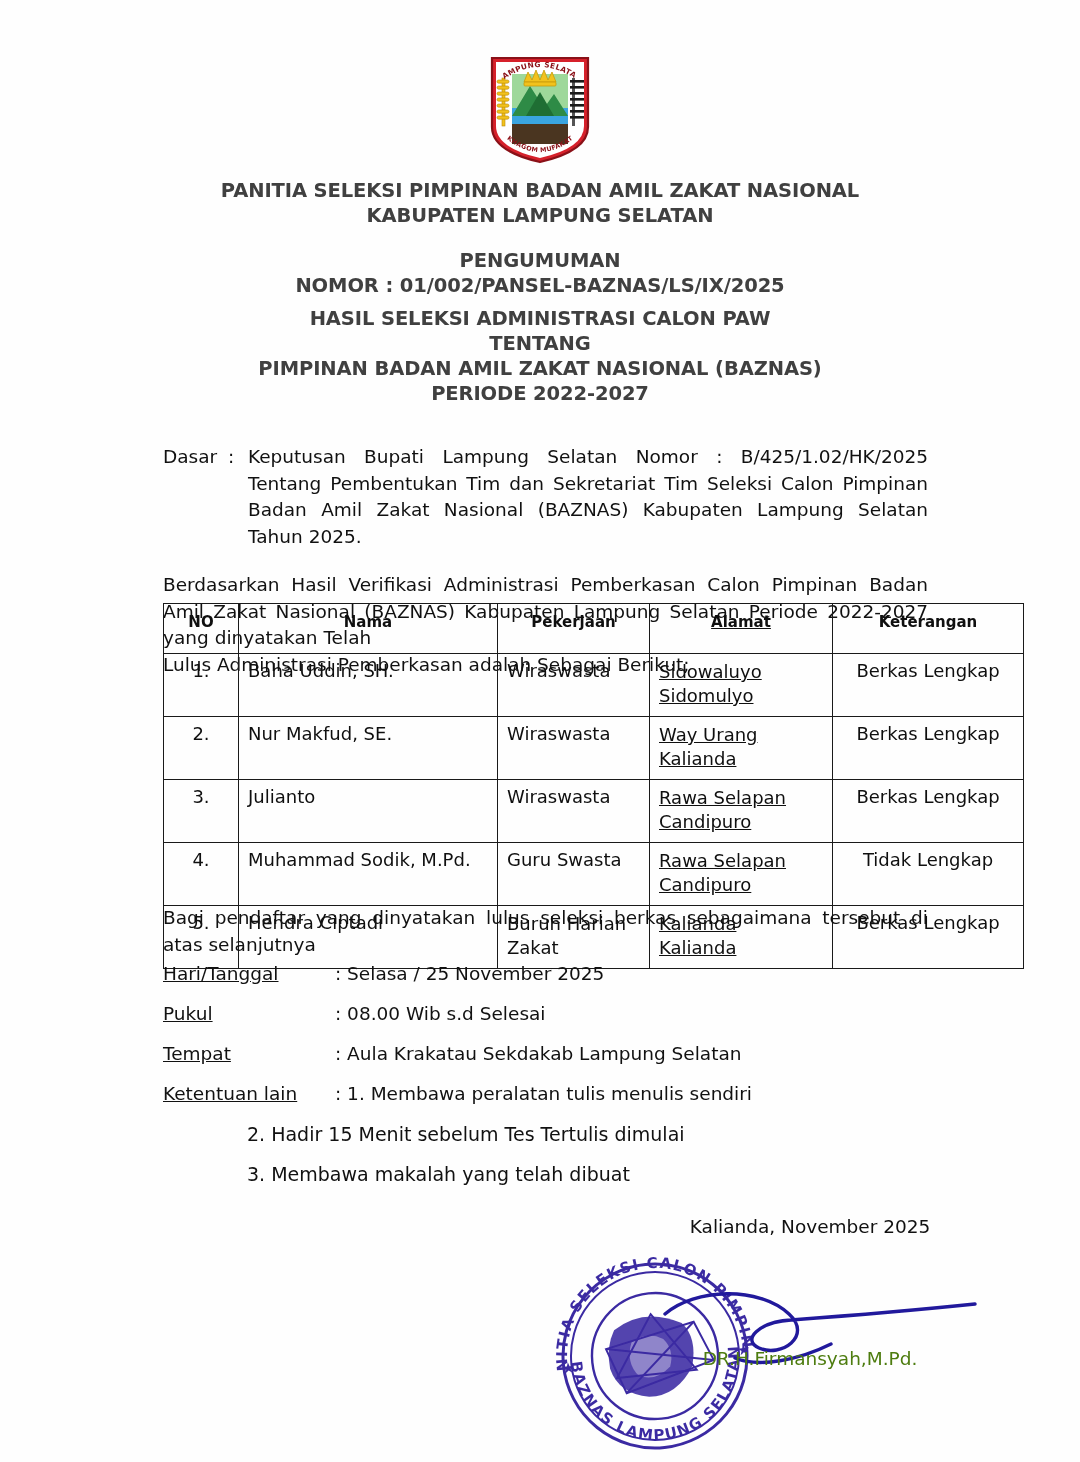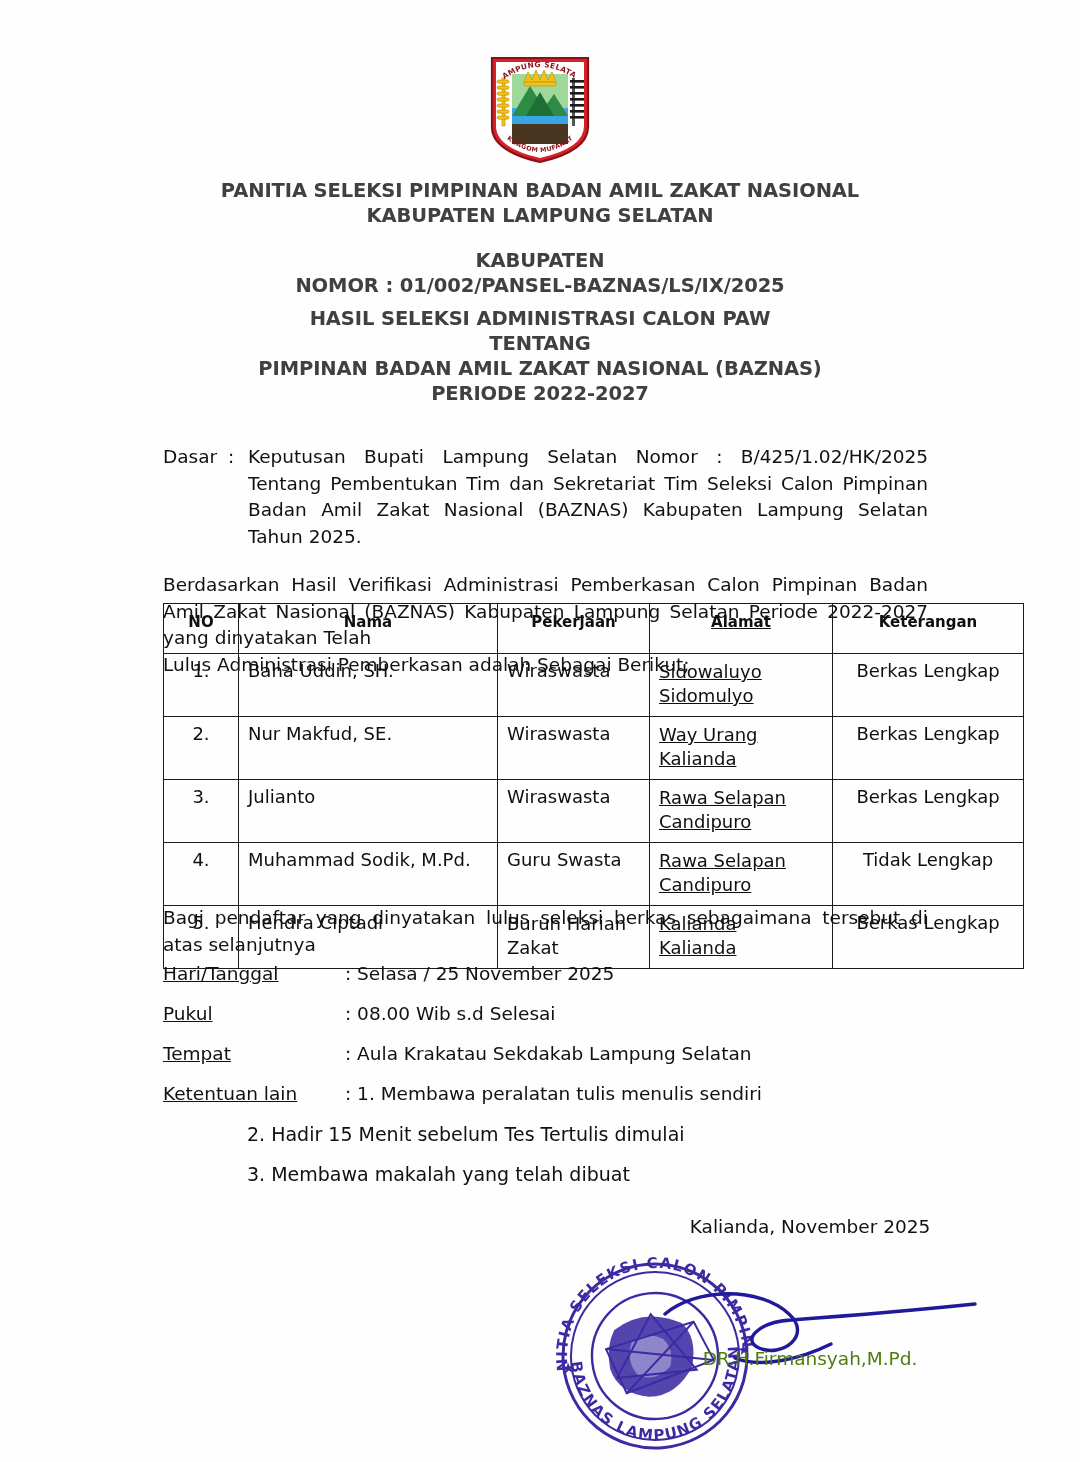--- a/index.html
+++ b/index.html
@@ -250,7 +250,7 @@
     <div class="hd">PANITIA SELEKSI PIMPINAN BADAN AMIL ZAKAT NASIONAL</div>
     <div class="hd">KABUPATEN LAMPUNG SELATAN</div>
     <div class="gap-a"></div>
-    <div class="hd">KABUPATEN</div>
+    <div class="hd">PENGUMUMAN</div>
     <div class="hd">NOMOR : 01/002/PANSEL-BAZNAS/LS/IX/2025</div>
     <div class="gap-b" style="height:8px"></div>
     <div class="hd">HASIL SELEKSI ADMINISTRASI CALON PAW</div>

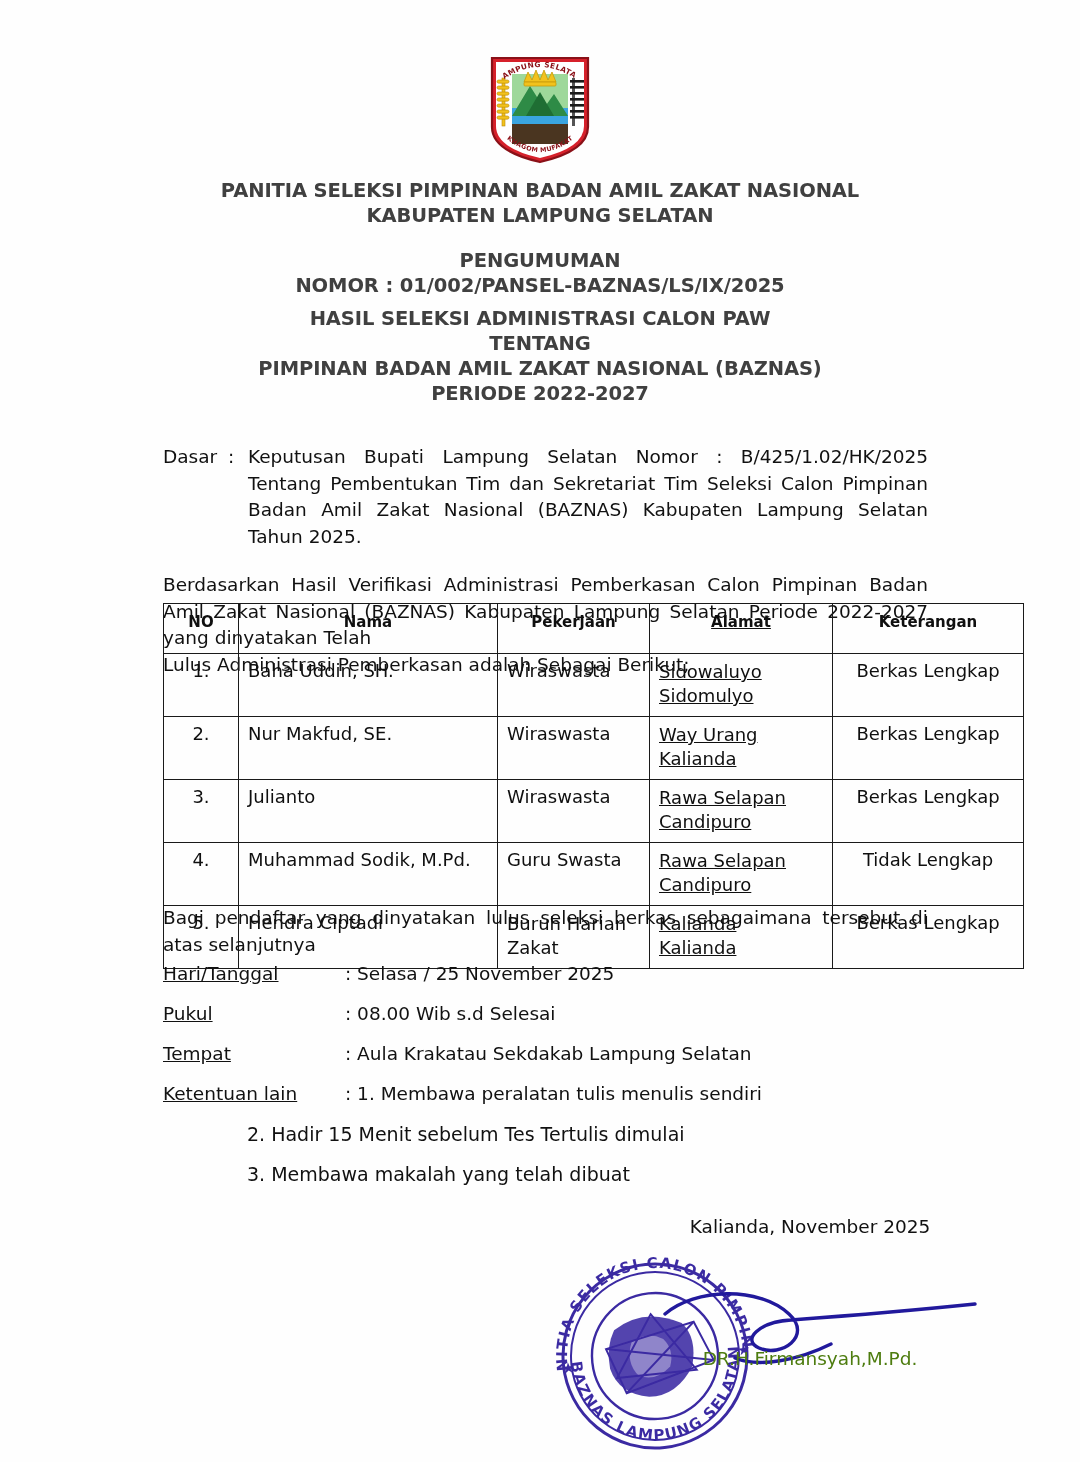--- a/index.html
+++ b/index.html
@@ -138,7 +138,7 @@
     margin-bottom: 16px;
   }
   .sched-label { width: 172px; flex: none; line-height: 24px; text-decoration: underline; }
-  .sched-value { flex: 1; line-height: 24px; margin-left: 10px; }
+  .sched-value { flex: 1; line-height: 24px; }
   .sub-item {
     margin-left: 84px;
     margin-bottom: 16px;

